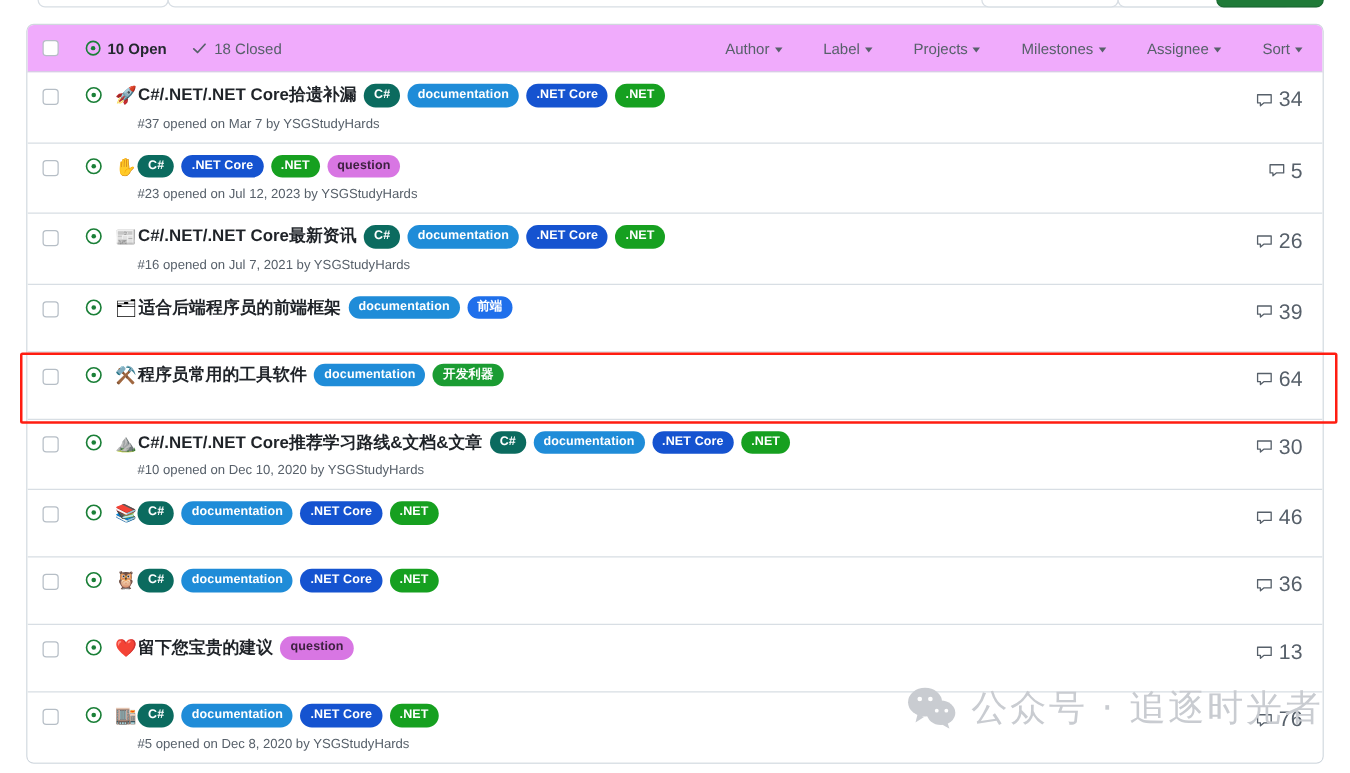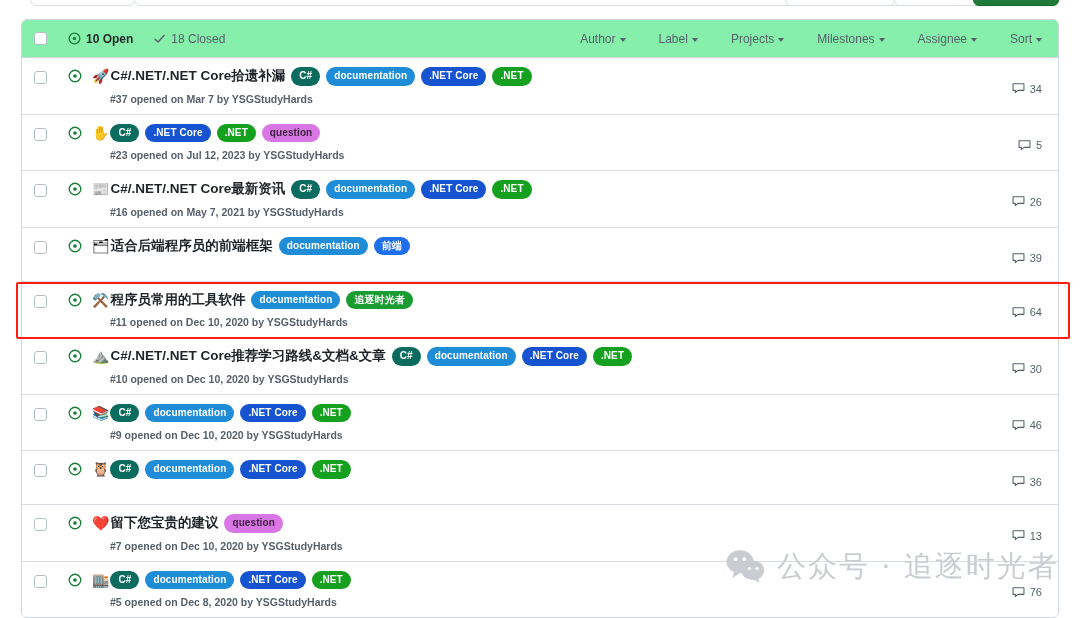--- a/index.html
+++ b/index.html
@@ -45,7 +45,7 @@
   
   .list-header {
     height: 38px;
-    background: #86efac;
+    background: #f0abfc;
     border-bottom: 1px solid #d0d7de;
     display: flex;
     align-items: center;

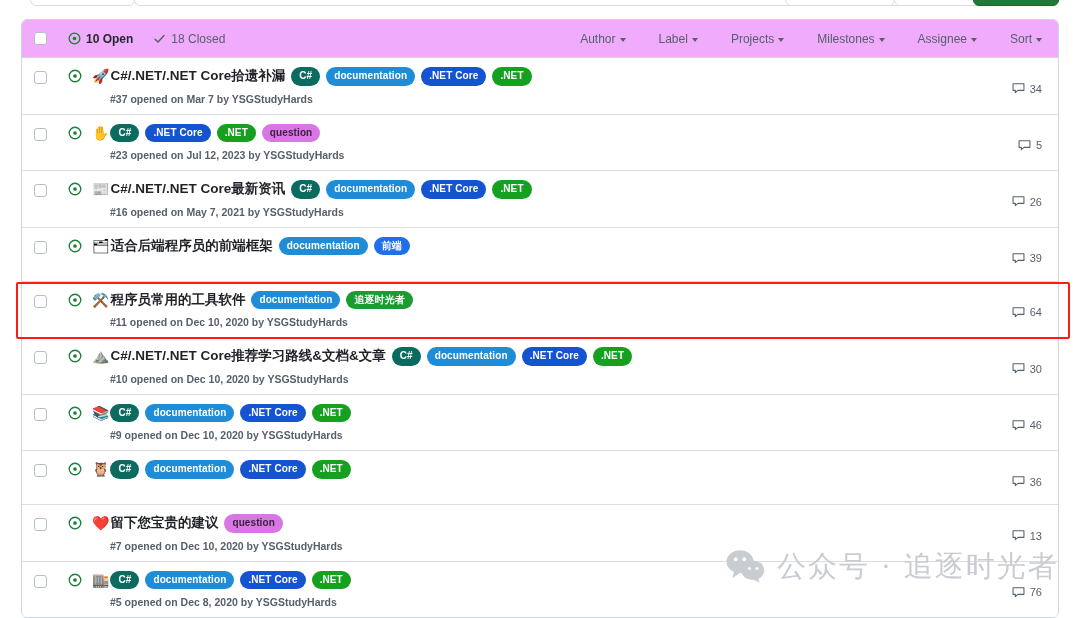--- a/index.html
+++ b/index.html
@@ -176,9 +176,9 @@
     display: flex;
     align-items: center;
     gap: 5px;
-    margin-top: 15px;
+    margin-top: 3px;
     color: #57606a;
-    font-size: 11px;
+    font-size: 17px;
     white-space: nowrap;
   }
   .icon-comment { width: 13px; height: 13px; display: block; }

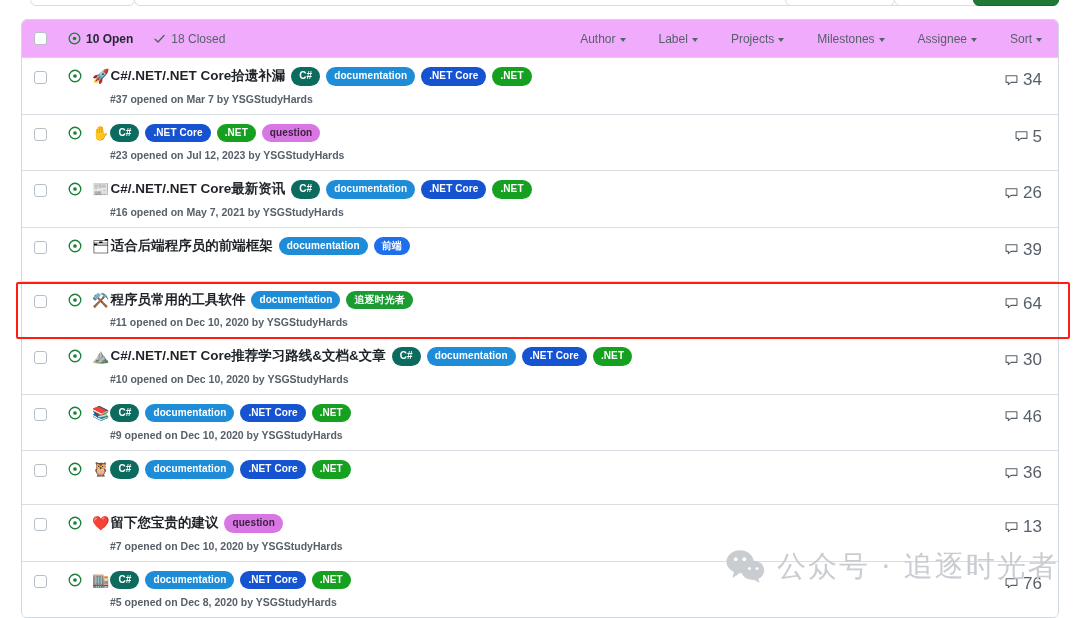--- a/index.html
+++ b/index.html
@@ -168,7 +168,6 @@
     color: #57606a;
     padding-left: 18px;
     white-space: nowrap;
-    font-weight: bold;
   }
 
   .row-right {

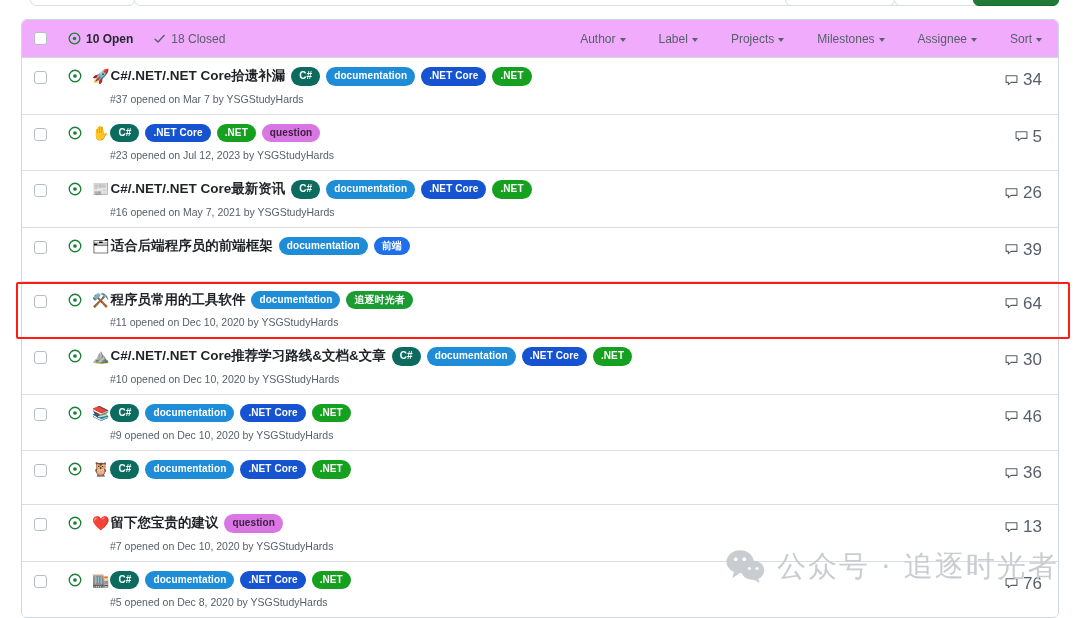--- a/index.html
+++ b/index.html
@@ -334,7 +334,7 @@
             <span class="label" style="background: rgb(21, 83, 208); color: rgb(255, 255, 255);">.NET Core</span>
             <span class="label" style="background: rgb(22, 160, 32); color: rgb(255, 255, 255);">.NET</span>
           </div>
-          <div class="meta">#16 opened on May 7, 2021 by YSGStudyHards</div>
+          <div class="meta">#16 opened on Jul 7, 2021 by YSGStudyHards</div>
         </div>
         <div class="row-right">
           <svg class="icon-comment" viewBox="0 0 16 16">

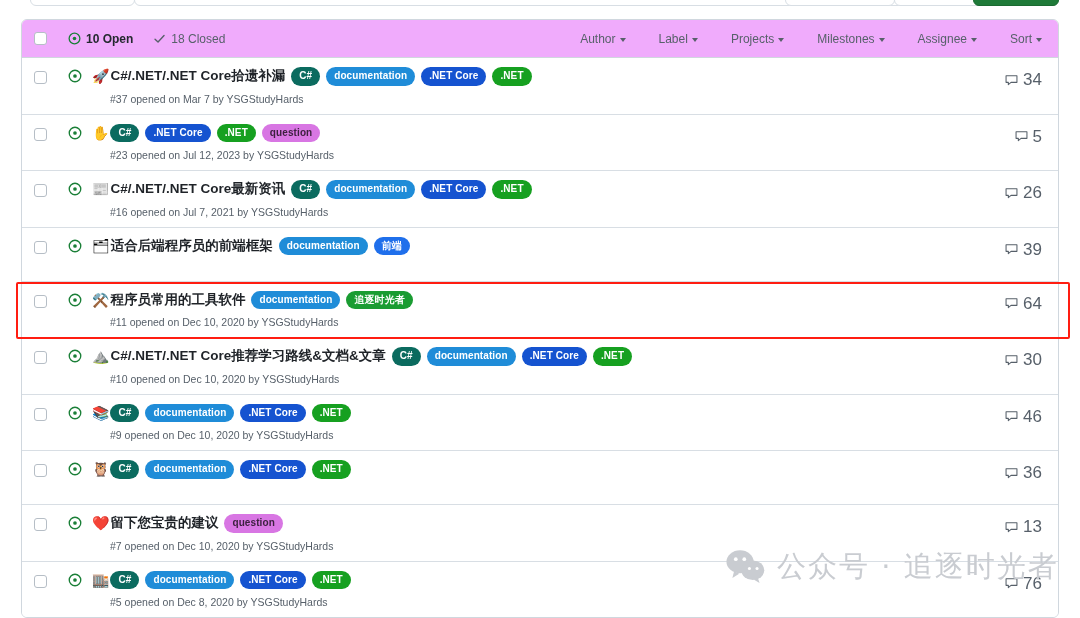--- a/index.html
+++ b/index.html
@@ -375,7 +375,7 @@
             <span class="emoji">⚒️</span>
             <a class="issue-title">程序员常用的工具软件</a>
             <span class="label" style="background: rgb(31, 140, 216); color: rgb(255, 255, 255);">documentation</span>
-            <span class="label" style="background: rgb(26, 156, 50); color: rgb(255, 255, 255);">追逐时光者</span>
+            <span class="label" style="background: rgb(26, 156, 50); color: rgb(255, 255, 255);">开发利器</span>
           </div>
           <div class="meta">#11 opened on Dec 10, 2020 by YSGStudyHards</div>
         </div>

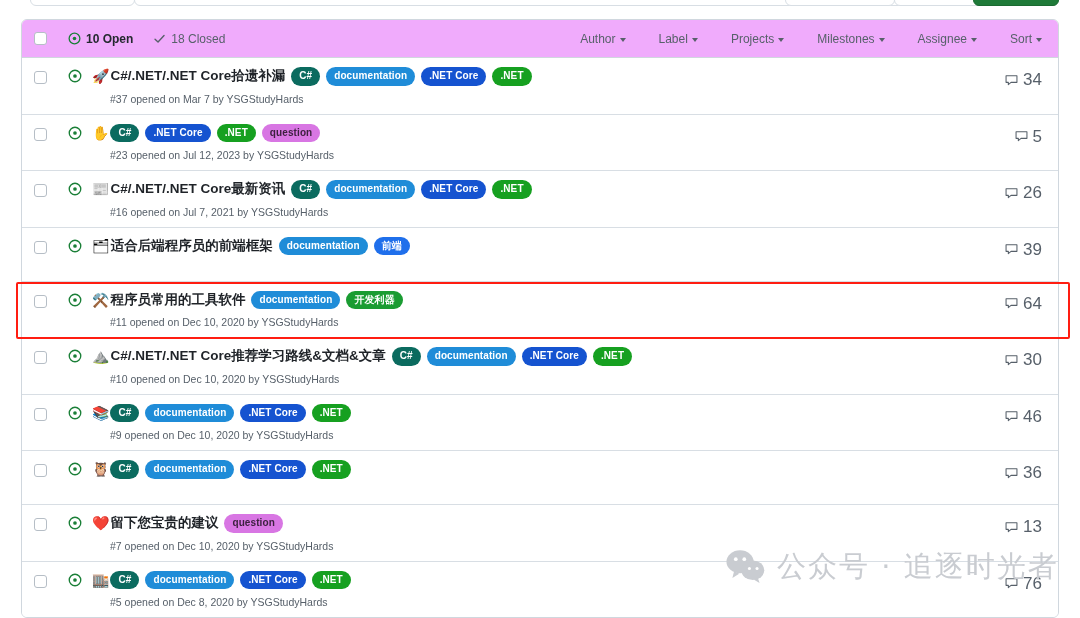--- a/index.html
+++ b/index.html
@@ -377,7 +377,6 @@
             <span class="label" style="background: rgb(31, 140, 216); color: rgb(255, 255, 255);">documentation</span>
             <span class="label" style="background: rgb(26, 156, 50); color: rgb(255, 255, 255);">开发利器</span>
           </div>
-          <div class="meta">#11 opened on Dec 10, 2020 by YSGStudyHards</div>
         </div>
         <div class="row-right">
           <svg class="icon-comment" viewBox="0 0 16 16">

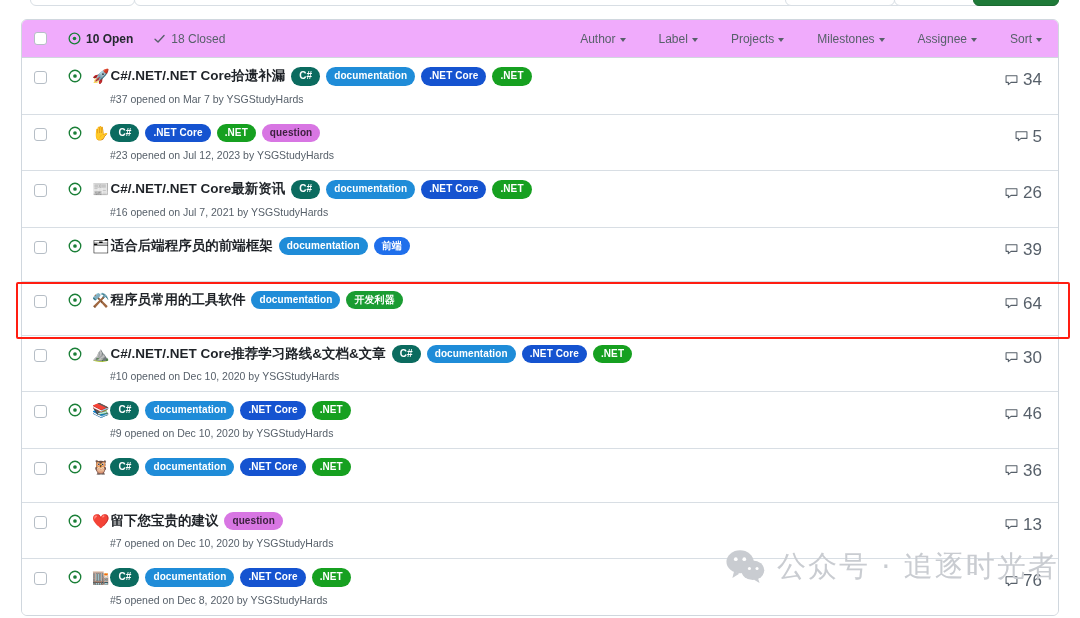--- a/index.html
+++ b/index.html
@@ -423,7 +423,6 @@
             <span class="label" style="background: rgb(21, 83, 208); color: rgb(255, 255, 255);">.NET Core</span>
             <span class="label" style="background: rgb(22, 160, 32); color: rgb(255, 255, 255);">.NET</span>
           </div>
-          <div class="meta">#9 opened on Dec 10, 2020 by YSGStudyHards</div>
         </div>
         <div class="row-right">
           <svg class="icon-comment" viewBox="0 0 16 16">

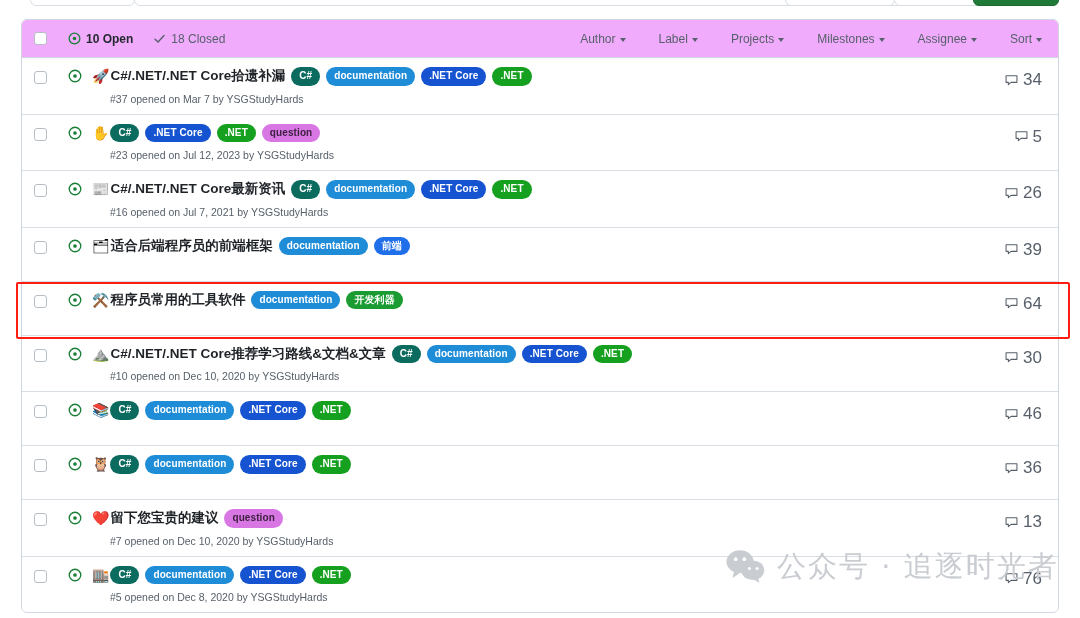--- a/index.html
+++ b/index.html
@@ -465,7 +465,6 @@
             <a class="issue-title">留下您宝贵的建议</a>
             <span class="label" style="background: rgb(216, 118, 227); color: rgb(61, 33, 64);">question</span>
           </div>
-          <div class="meta">#7 opened on Dec 10, 2020 by YSGStudyHards</div>
         </div>
         <div class="row-right">
           <svg class="icon-comment" viewBox="0 0 16 16">

